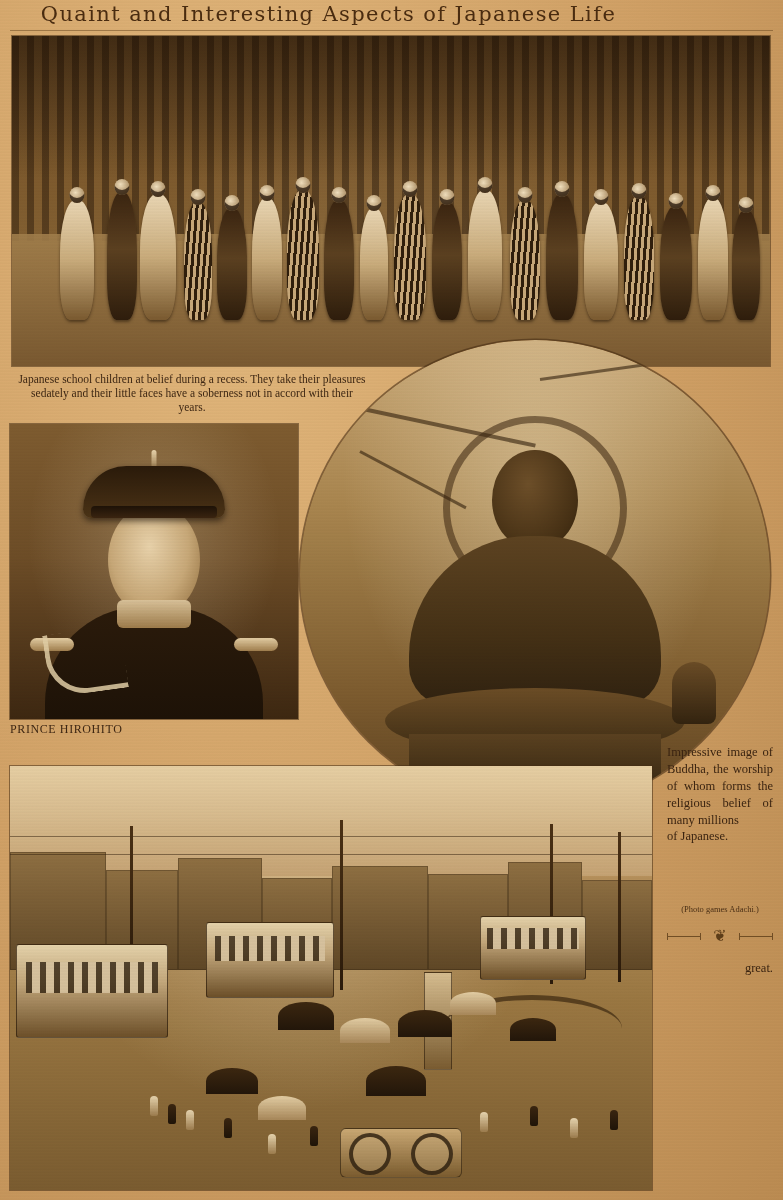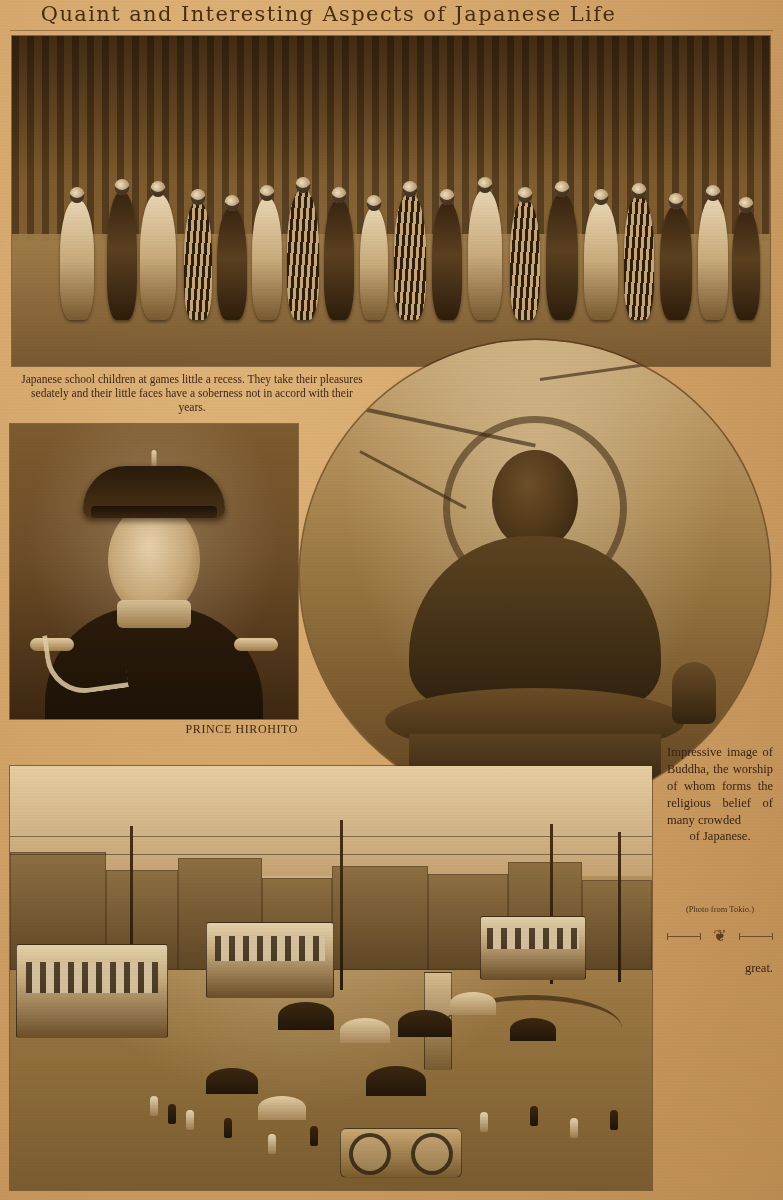--- a/index.html
+++ b/index.html
@@ -410,7 +410,7 @@
     </div>
   </div>
 
-  <div class="cap" id="cap-children">Japanese school children at games little a recess.  They take their pleasures sedately and their little faces have a soberness not in accord with their years.</div>
+  <div class="cap" id="cap-children">Japanese school children at belief during a recess.  They take their pleasures sedately and their little faces have a soberness not in accord with their years.</div>
 
   <div class="photo" id="photo-prince">
     <div class="inner">

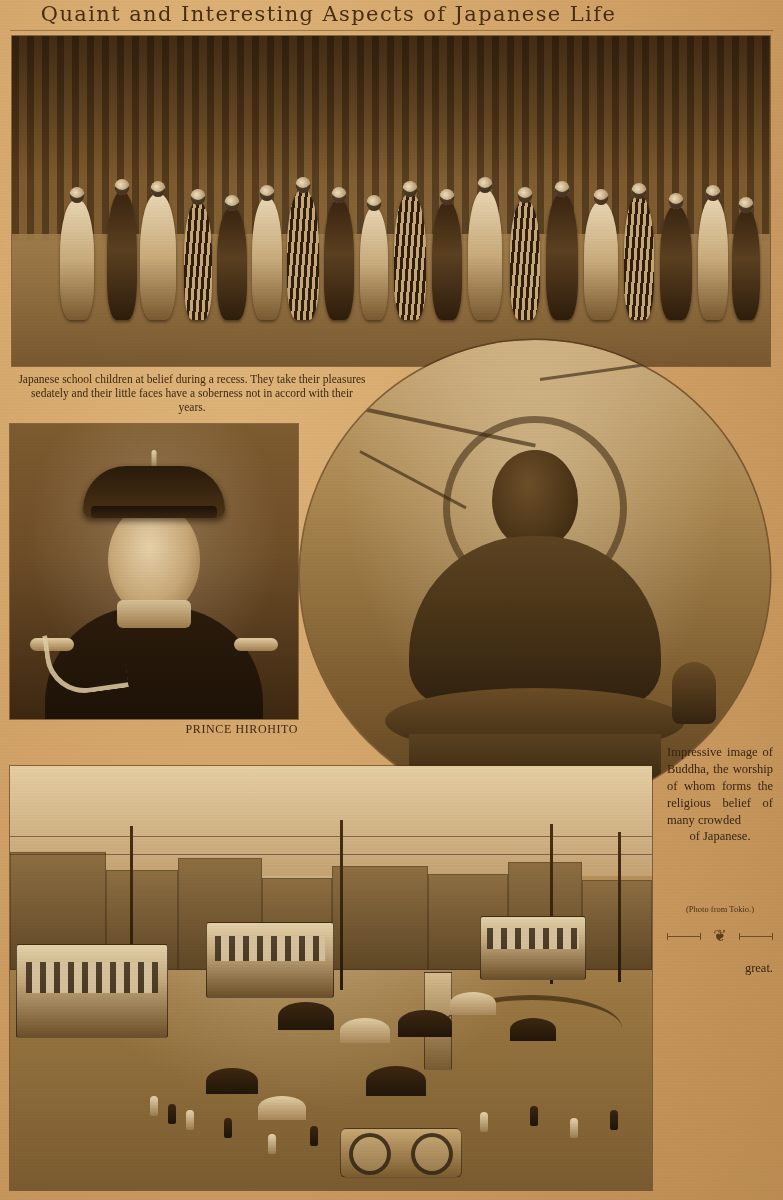--- a/index.html
+++ b/index.html
@@ -171,7 +171,7 @@
 
   #cap-prince-name {
     left: 10px; top: 722px; width: 288px;
-    font-size: 12px; text-align:right; letter-spacing: .6px;
+    font-size: 12px; text-align:left; letter-spacing: .6px;
   }
   #cap-prince-sub {
     left: 2px; top: 737px; width: 318px;

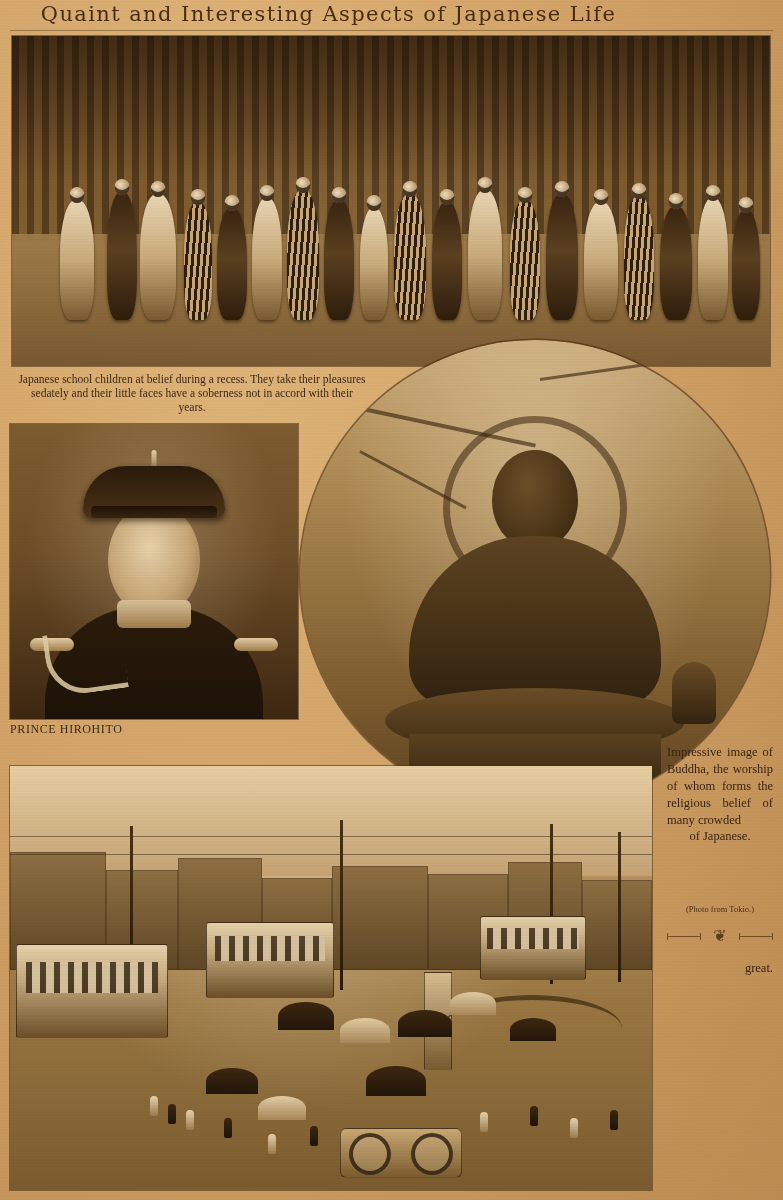--- a/index.html
+++ b/index.html
@@ -442,7 +442,7 @@
   </div>
 
   <div class="sidecol" id="side-buddha">
-    <span>Impressive image of Buddha, the worship of whom forms the religious belief of many crowded</span>
+    <span>Impressive image of Buddha, the worship of whom forms the religious belief of many millions</span>
     <span class="lastline">of Japanese.</span>
   </div>
   <div id="side-photocredit">(Photo from Tokio.)</div>

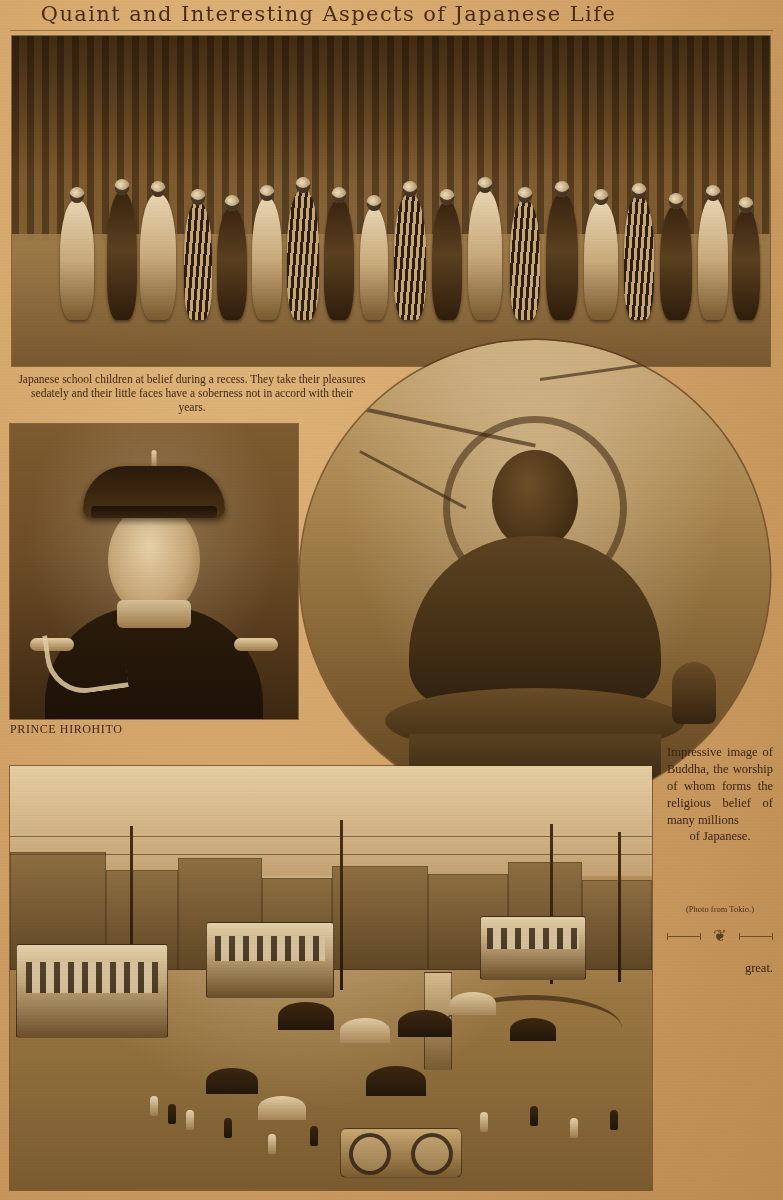--- a/index.html
+++ b/index.html
@@ -239,7 +239,7 @@
     color: #3b2411;
   }
   #side-buddha { top: 744px; }
-  #side-buddha .lastline { text-align: center; display: block; }
+  #side-buddha .lastline { text-align: left; display: block; }
   #side-photocredit {
     position:absolute; right:10px; top: 904px; width:106px;
     font-size: 8.5px; text-align: center; color:#4a2f15;

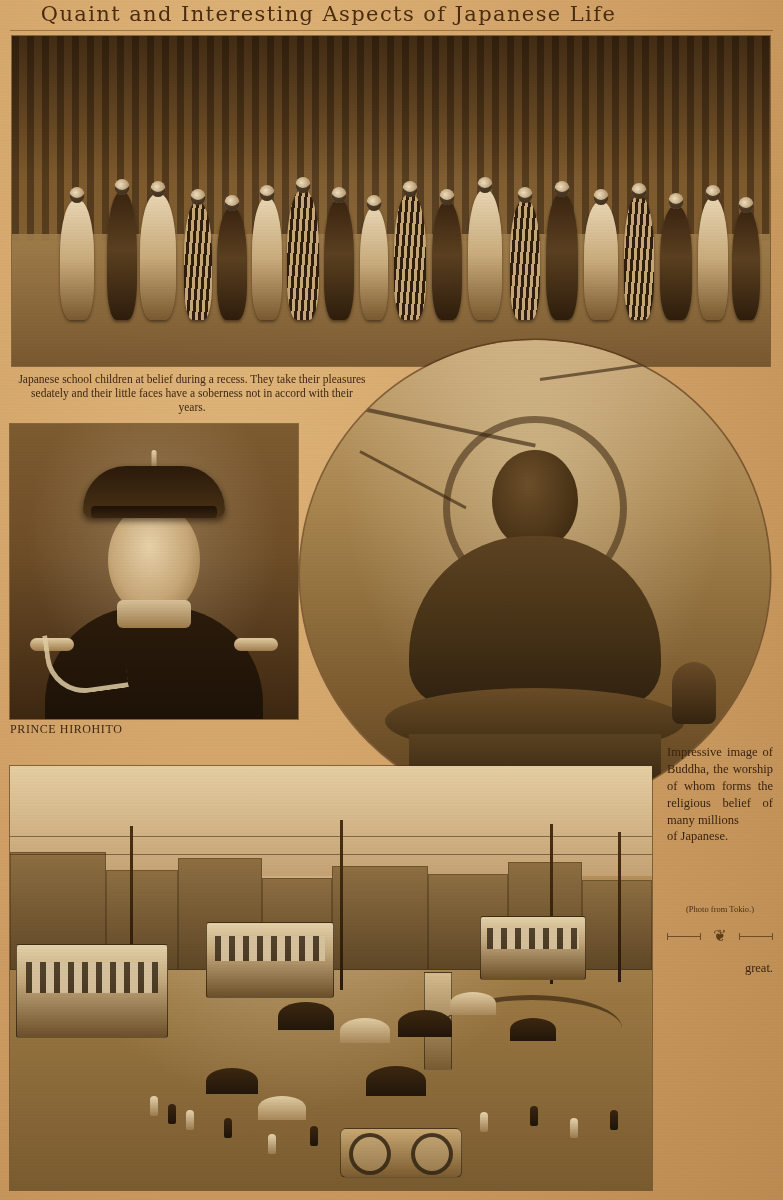--- a/index.html
+++ b/index.html
@@ -445,7 +445,7 @@
     <span>Impressive image of Buddha, the worship of whom forms the religious belief of many millions</span>
     <span class="lastline">of Japanese.</span>
   </div>
-  <div id="side-photocredit">(Photo from Tokio.)</div>
+  <div id="side-photocredit">(Photo games Adachi.)</div>
 
   <div class="ornament">
     <div class="bar l"></div>

